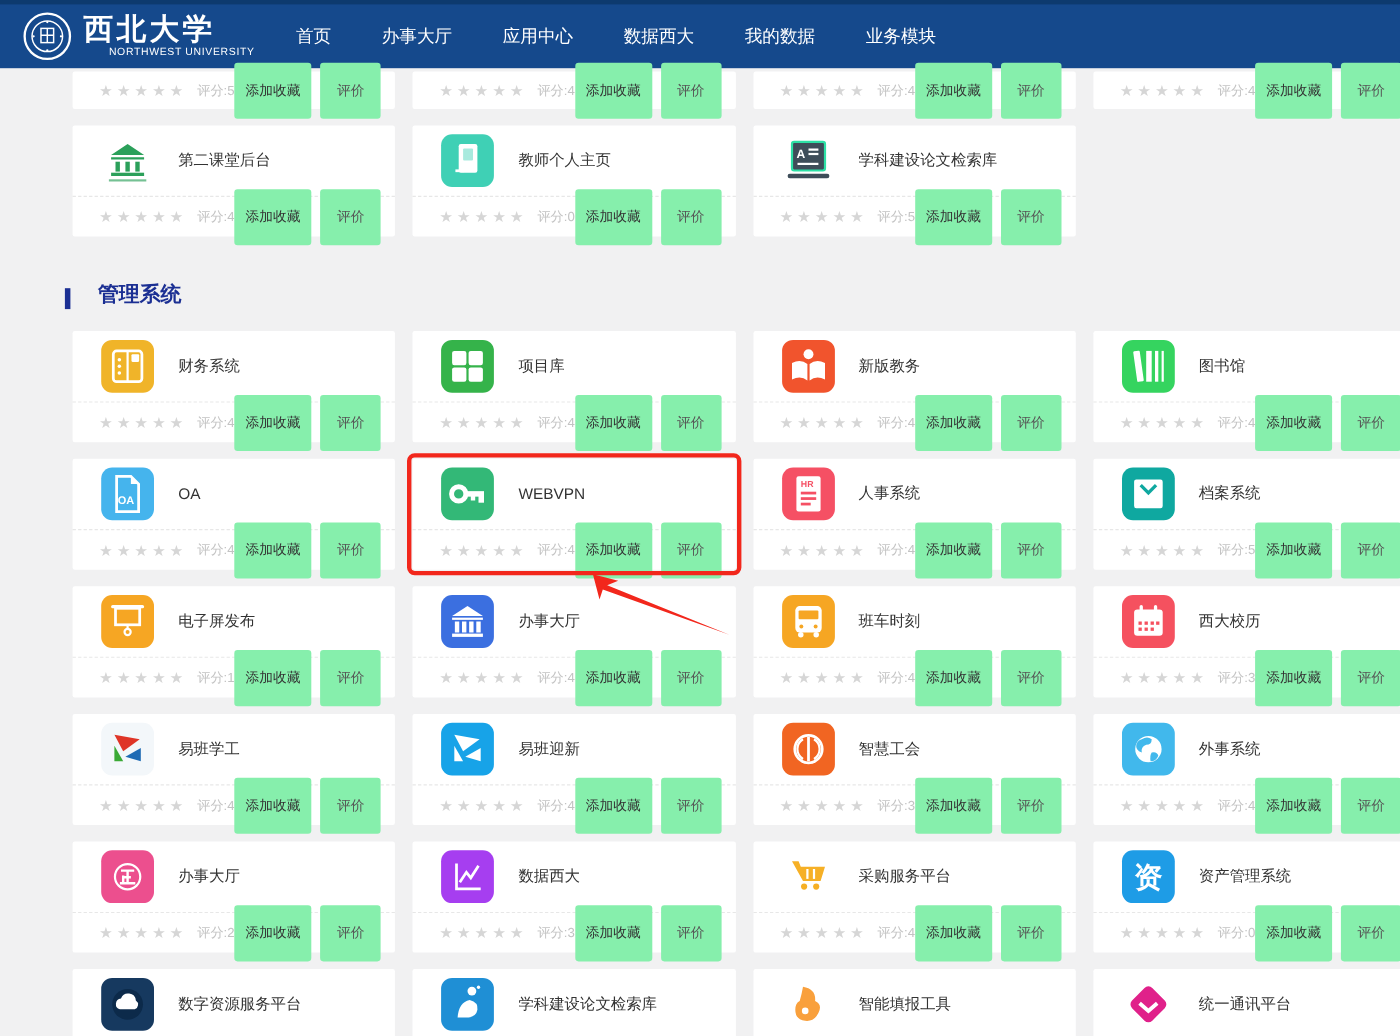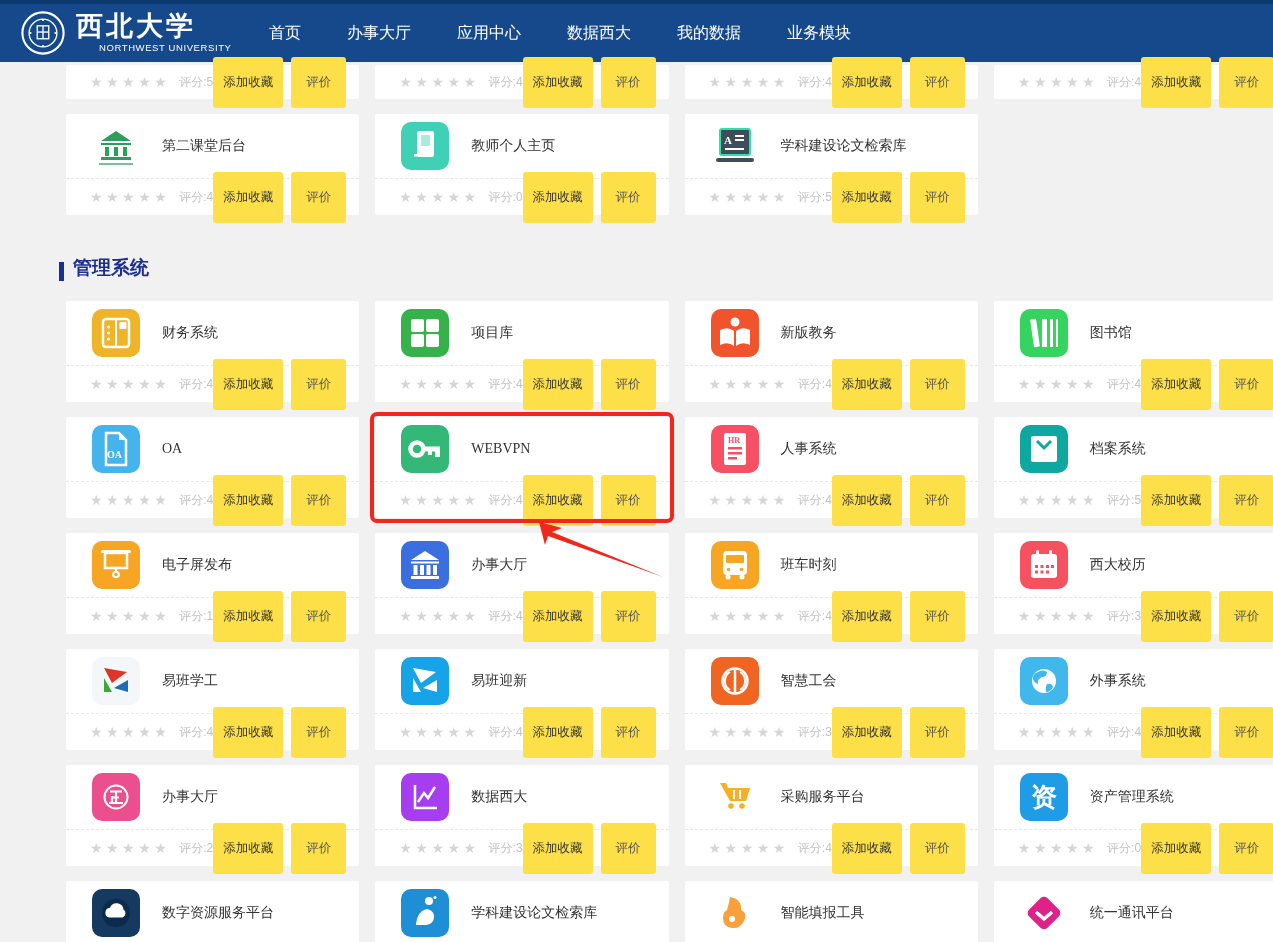--- a/index.html
+++ b/index.html
@@ -33,7 +33,7 @@
   .stars{color:#d6d6d6;font-size:14px;letter-spacing:3.5px;line-height:1;}
   .score{color:#c3c3c3;font-size:12px;margin-left:9px;white-space:nowrap;}
   .chips{margin-left:auto;display:flex;gap:8px;}
-  .chip{background:#fde047;border:none;border-radius:3px;font-size:12.5px;color:#333;
+  .chip{background:#86efac;border:none;border-radius:3px;font-size:12.5px;color:#333;
     padding:6px 10px;font-family:inherit;cursor:pointer;white-space:nowrap;}
   .chip.rate{color:#555;padding:17px 15px;}
   

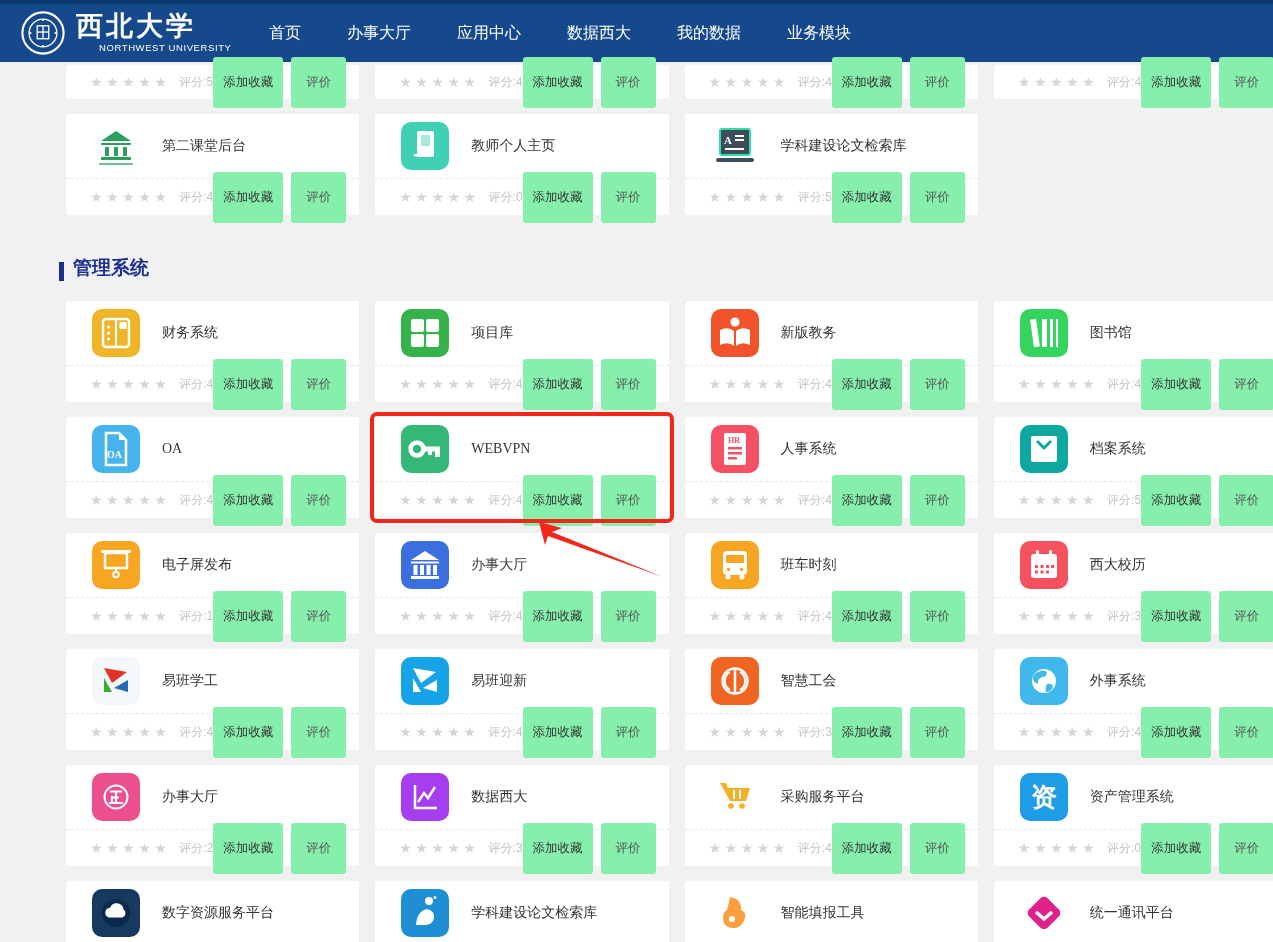--- a/index.html
+++ b/index.html
@@ -24,7 +24,7 @@
   main{padding:0 60px 0 66px;}
   .grid{display:grid;grid-template-columns:repeat(4,1fr);column-gap:16px;row-gap:15px;}
   .card{background:#fff;border-radius:2px;height:101px;box-sizing:border-box;position:relative;cursor:pointer;}
-  .card-top{height:64px;display:flex;align-items:center;padding:0 16px 0 26px;gap:22px;font-family:Liberation Serif, serif;}
+  .card-top{height:64px;display:flex;align-items:center;padding:0 16px 0 26px;gap:22px;}
   .app-icon{width:48px;height:48px;border-radius:10px;flex:none;display:block;overflow:hidden;}
   .app-icon svg{width:48px;height:48px;display:block;}
   .app-name{font-size:14px;color:#333;}

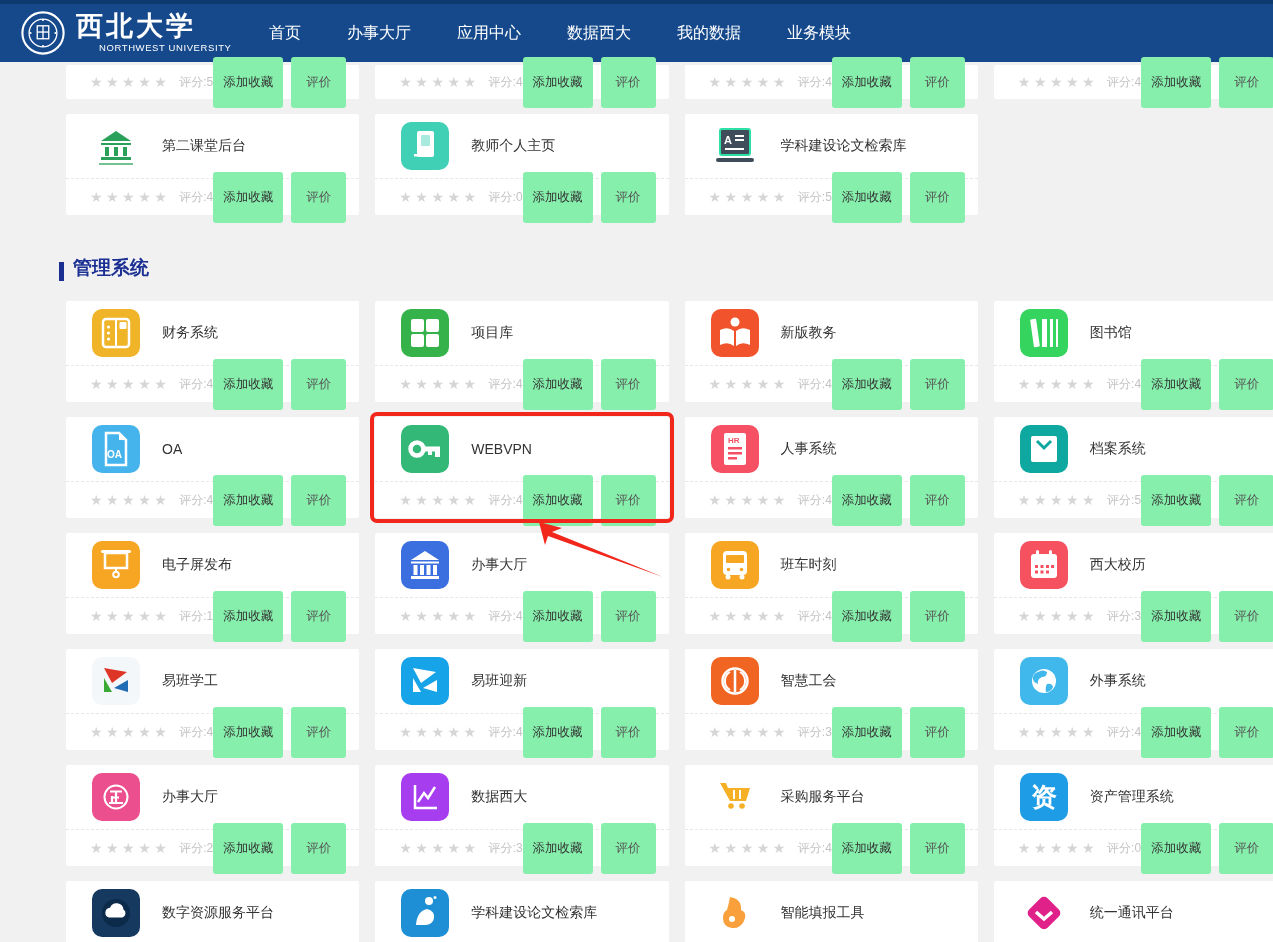--- a/index.html
+++ b/index.html
@@ -42,7 +42,7 @@
   #partial-row .card-bottom{border-top:none;height:34px;}
   #top-apps{margin-top:15px;}
   
-  .section-title{display:flex;align-items:flex-end;gap:9px;margin:40px 0 20px -7px;
+  .section-title{display:flex;align-items:flex-end;gap:25px;margin:40px 0 20px -7px;
     font-size:19px;color:#1b2f93;font-weight:bold;}
   .bar{width:5px;height:19px;background:#1b2f93;display:inline-block;}
   

